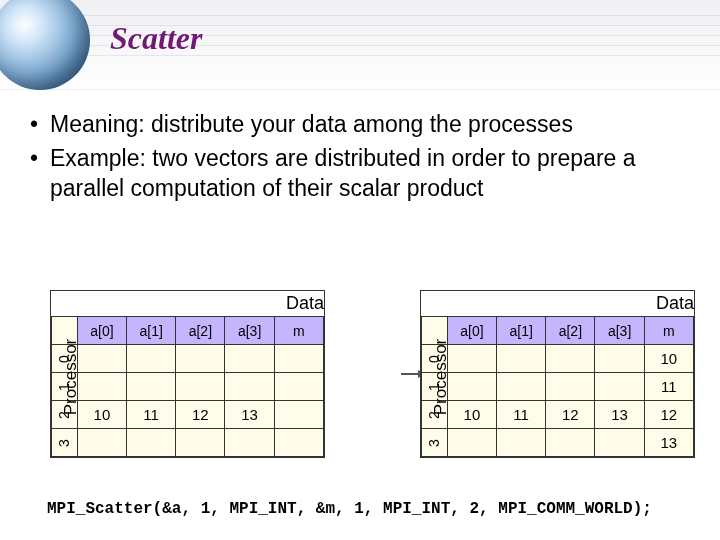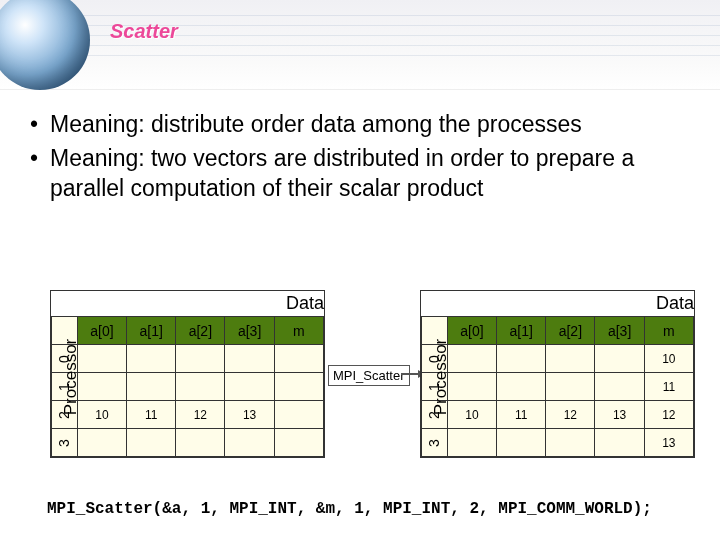--- a/index.html
+++ b/index.html
@@ -27,9 +27,10 @@
   }
   .title {
     position: absolute; top: 20px; left: 110px;
-    font-size: 20px; font-weight: bold; font-style: italic;
-    color: #ec4899;
+    font-size: 32px; font-weight: bold; font-style: italic;
+    color: #701a75;
     text-shadow: 1px 1px 0 #fff;
+    font-family: Liberation Serif, serif;
   }
   .content {
     position: absolute; top: 110px; left: 30px; right: 30px;

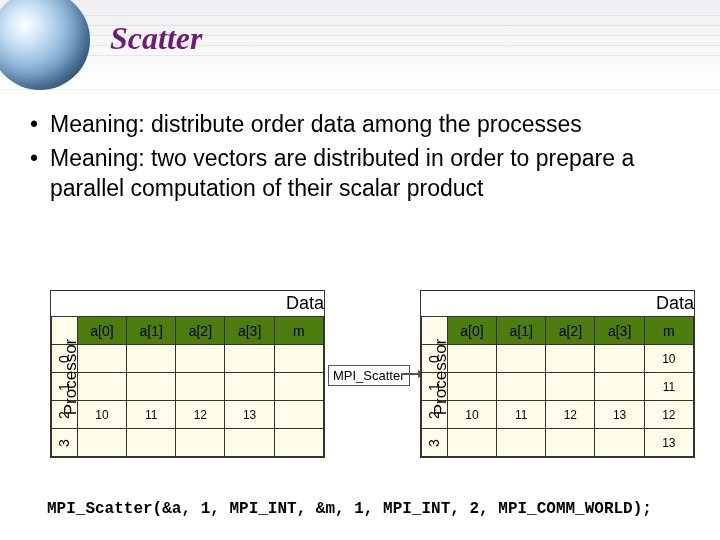--- a/index.html
+++ b/index.html
@@ -85,7 +85,7 @@
 <div class="content">
   <div class="bullet-row">
     <div class="bullet-mark">•</div>
-    <div class="bullet-text">Meaning: distribute order data among the processes</div>
+    <div class="bullet-text">Meaning: distribute your data among the processes</div>
   </div>
   <div class="bullet-row">
     <div class="bullet-mark">•</div>

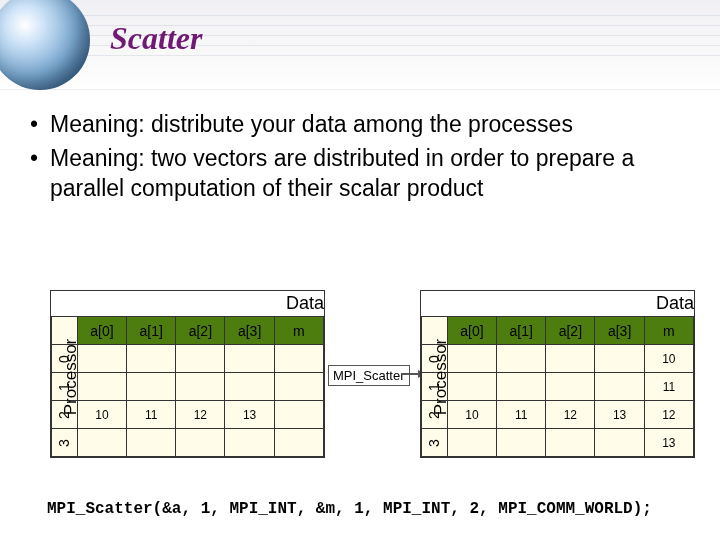--- a/index.html
+++ b/index.html
@@ -89,7 +89,7 @@
   </div>
   <div class="bullet-row">
     <div class="bullet-mark">•</div>
-    <div class="bullet-text">Meaning: two vectors are distributed in order to prepare a parallel computation of their scalar product</div>
+    <div class="bullet-text">Example: two vectors are distributed in order to prepare a parallel computation of their scalar product</div>
   </div>
 </div>
 

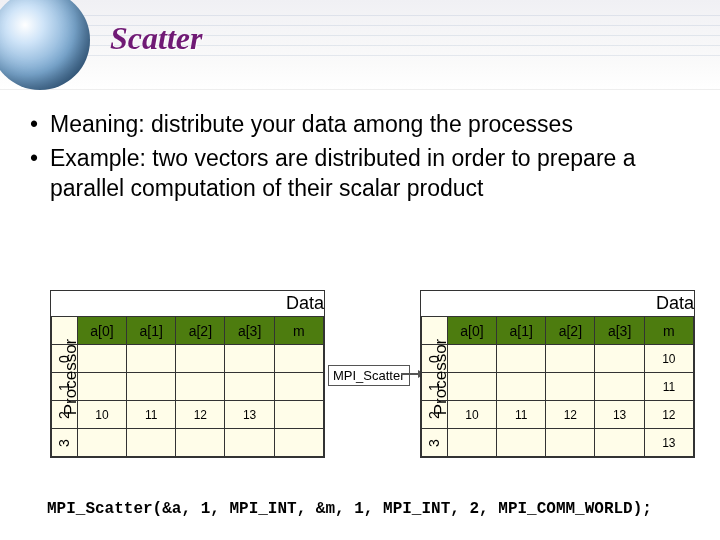--- a/index.html
+++ b/index.html
@@ -51,7 +51,7 @@
   .data-label { text-align: right; font-size: 18px; padding: 2px 0; }
   table { border-collapse: collapse; width: 100%; }
   td, th { border: 1px solid #333; text-align: center; font-size: 12px; height: 28px; background: #fffde9; }
-  .header-row td.col-head { background: #4d7c0f; font-size: 14px; margin-top: 20px; }
+  .header-row td.col-head { background: #c4b5fd; font-size: 14px; margin-top: 20px; }
   .proc-label {
     position: absolute; left: -18px; top: 52%; transform: translateY(-50%) rotate(-90deg);
     transform-origin: center; font-size: 17px; white-space: nowrap;

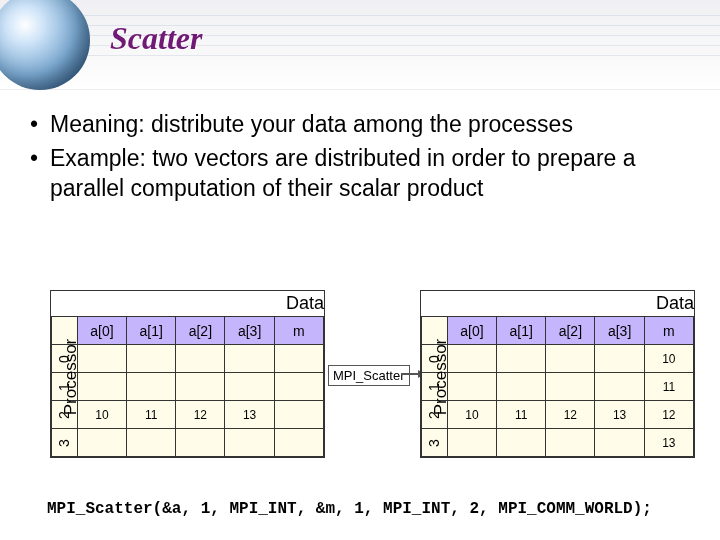--- a/index.html
+++ b/index.html
@@ -50,7 +50,7 @@
   .block-right { left: 390px; top: 0; width: 275px; }
   .data-label { text-align: right; font-size: 18px; padding: 2px 0; }
   table { border-collapse: collapse; width: 100%; }
-  td, th { border: 1px solid #333; text-align: center; font-size: 12px; height: 28px; background: #fffde9; }
+  td, th { border: 1px solid #333; text-align: center; font-size: 15px; height: 28px; background: #fffde9; }
   .header-row td.col-head { background: #c4b5fd; font-size: 14px; margin-top: 20px; }
   .proc-label {
     position: absolute; left: -18px; top: 52%; transform: translateY(-50%) rotate(-90deg);

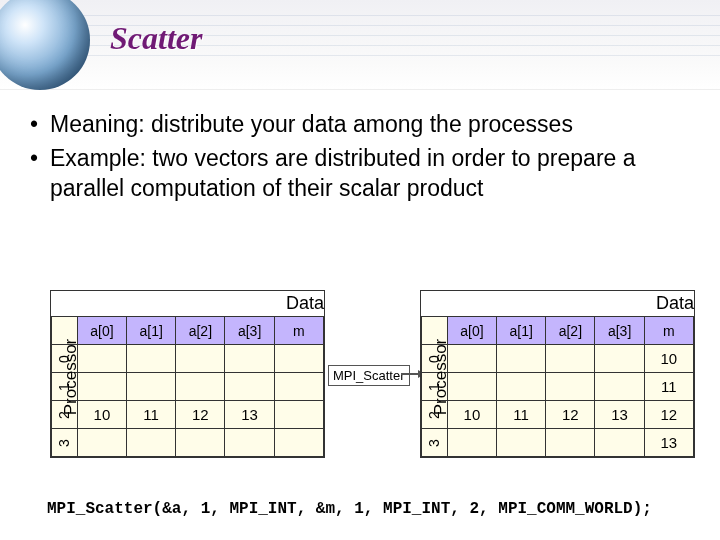--- a/index.html
+++ b/index.html
@@ -144,7 +144,6 @@
       </table>
   </div>
 
-  <div class="arrow-box">MPI_Scatter</div>
   <div class="arrow-line"></div>
 
   <div class="table-block block-right">

